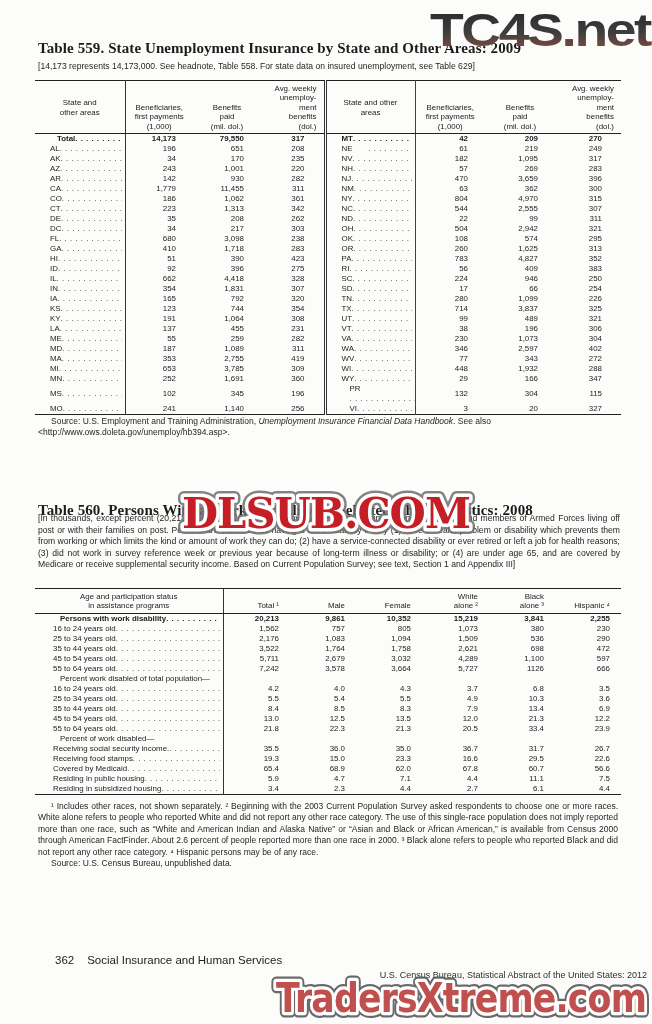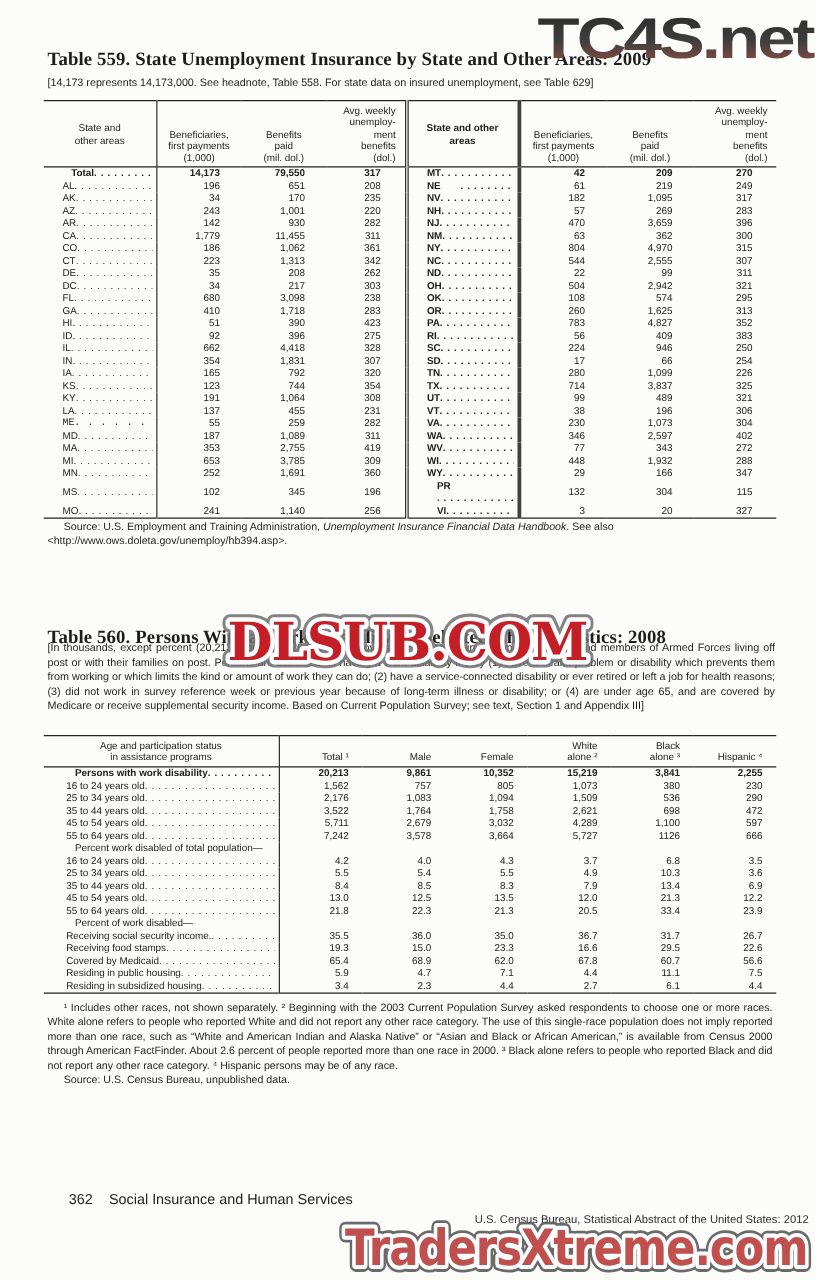--- a/index.html
+++ b/index.html
@@ -36,7 +36,7 @@
 
   
   #t559 .b-stub1{border-right:1px solid #333;}
-  #t559 .b-stub2{border-left:3px double #333;border-right:3px solid #404040;font-weight:bold;}
+  #t559 .b-stub2{border-left:3px double #333;border-right:1px solid #404040;}
   #t559 td.num{text-align:right;padding-right:17px;}
   #t559 td.numlast{text-align:right;padding-right:19px;}
 

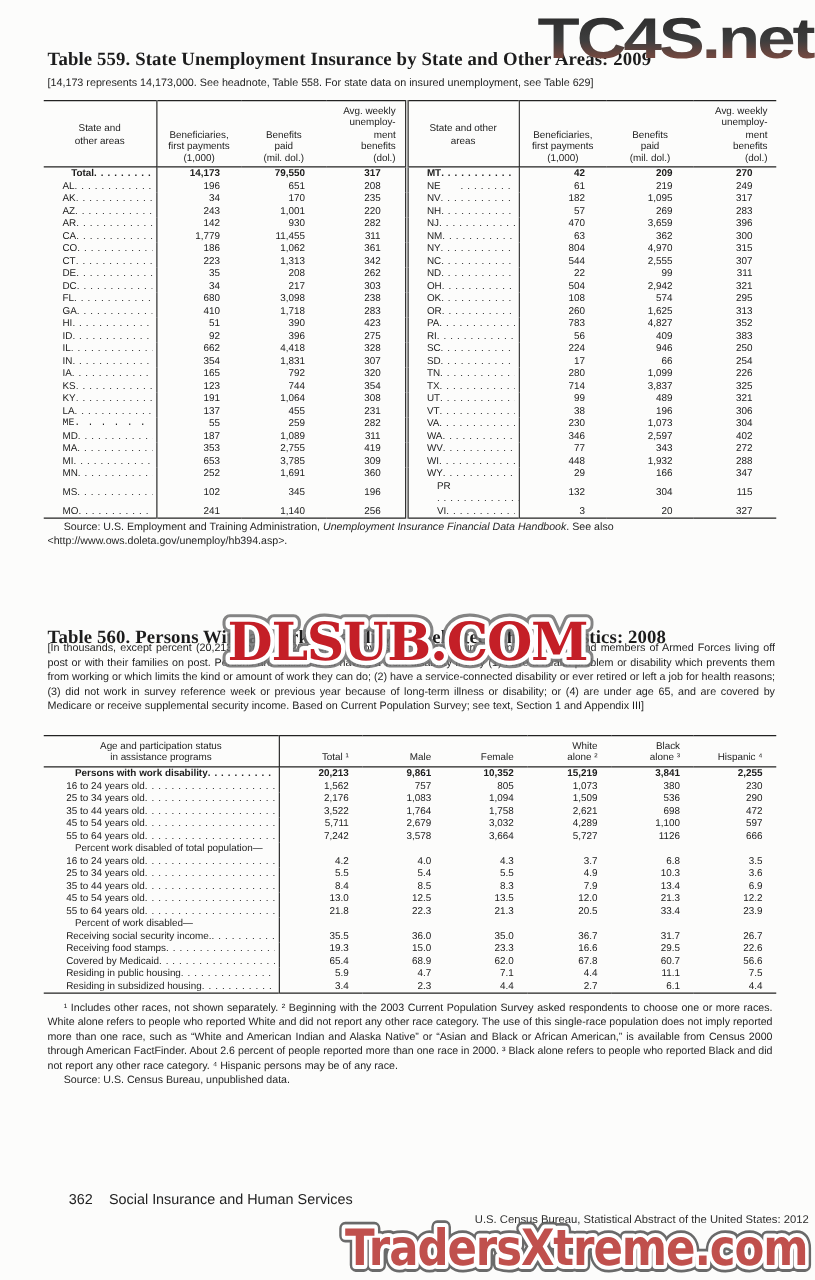--- a/index.html
+++ b/index.html
@@ -513,7 +513,7 @@
         </tr>
         <tr>
           <td class="stub b-stub1">
-            <span class="row" style="padding-left: 15px; font-family: Liberation Mono, monospace;">
+            <span class="row" style="padding-left: 15px;">
               <span class="lbl">ME</span>
               <span class="dots"> . . . . . . . . . . . . . . . . . . . . . . . . . . . . . . . . . . . . . . . . . . . . . . . . . . . . . . . . . . . .</span>
             </span>

